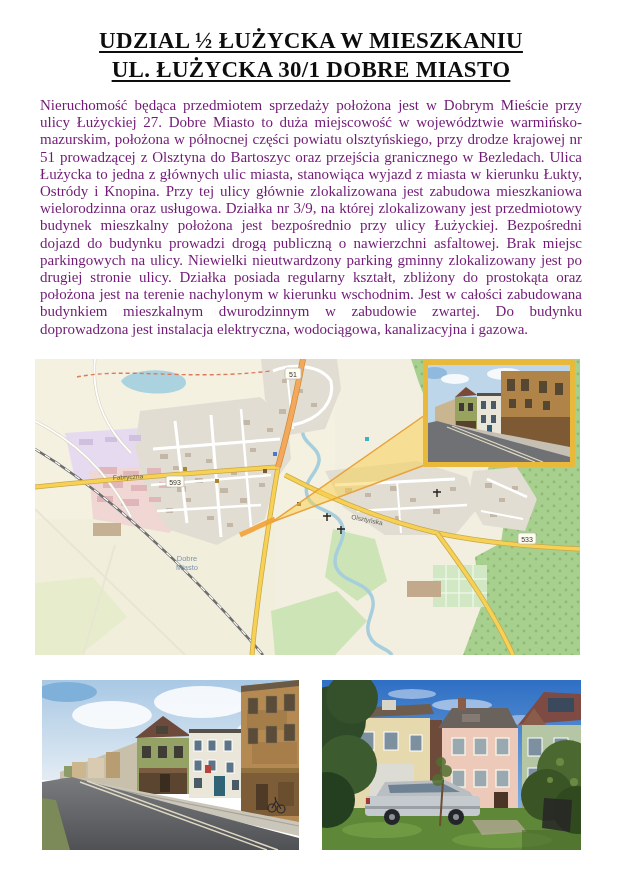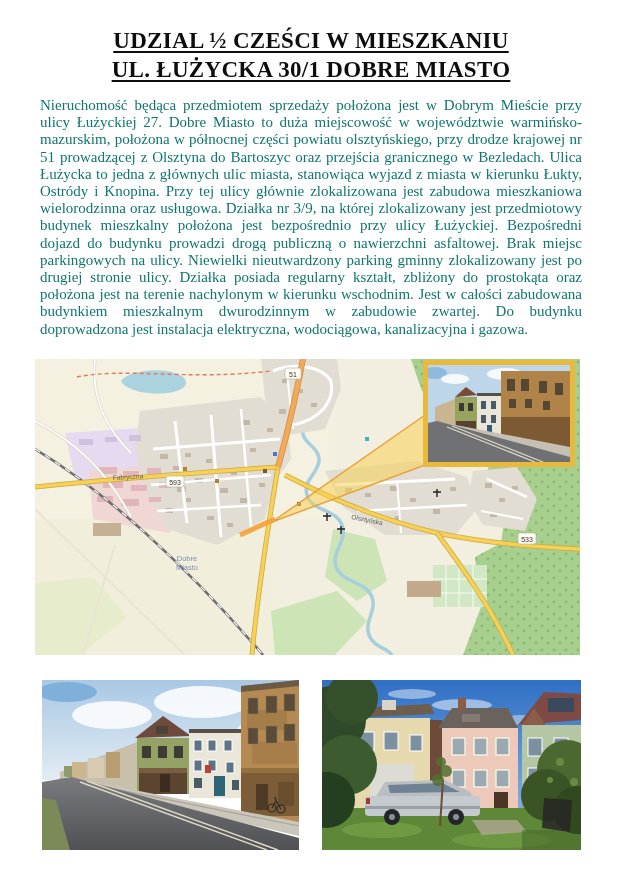--- a/index.html
+++ b/index.html
@@ -27,7 +27,7 @@
 <div class="page">
 
   <h1 class="title">
-    <span>UDZIAL ½ CZEŚCI W MIESZKANIU</span>
+    <span>UDZIAL ½ ŁUŻYCKA W MIESZKANIU</span>
     <span>UL. ŁUŻYCKA 30/1 DOBRE MIASTO</span>
   </h1>
 

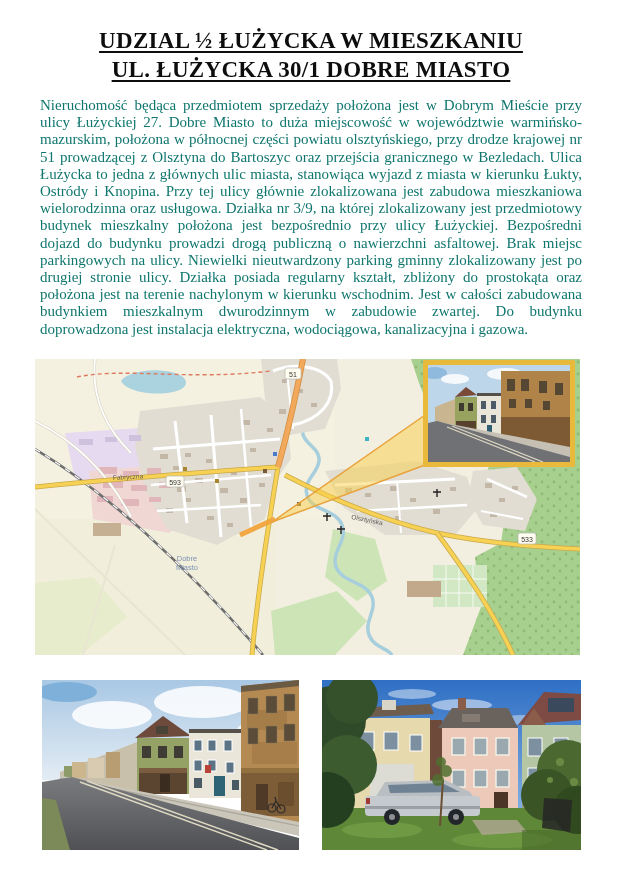--- a/index.html
+++ b/index.html
@@ -14,7 +14,7 @@
   .title span{display:block;text-decoration:underline;text-decoration-thickness:2px;text-underline-offset:3px;}
   .body-text{
     margin:13px 40px 0 40px;font-size:15px;line-height:17.2px;
-    text-align:justify;color:#0f766e;
+    text-align:justify;color:#701a75;
   }
   .map-figure{margin:21px 0 0 35px;width:545px;height:296px;}
   .photo-row{margin:25px 0 0 42px;display:flex;gap:23px;}

